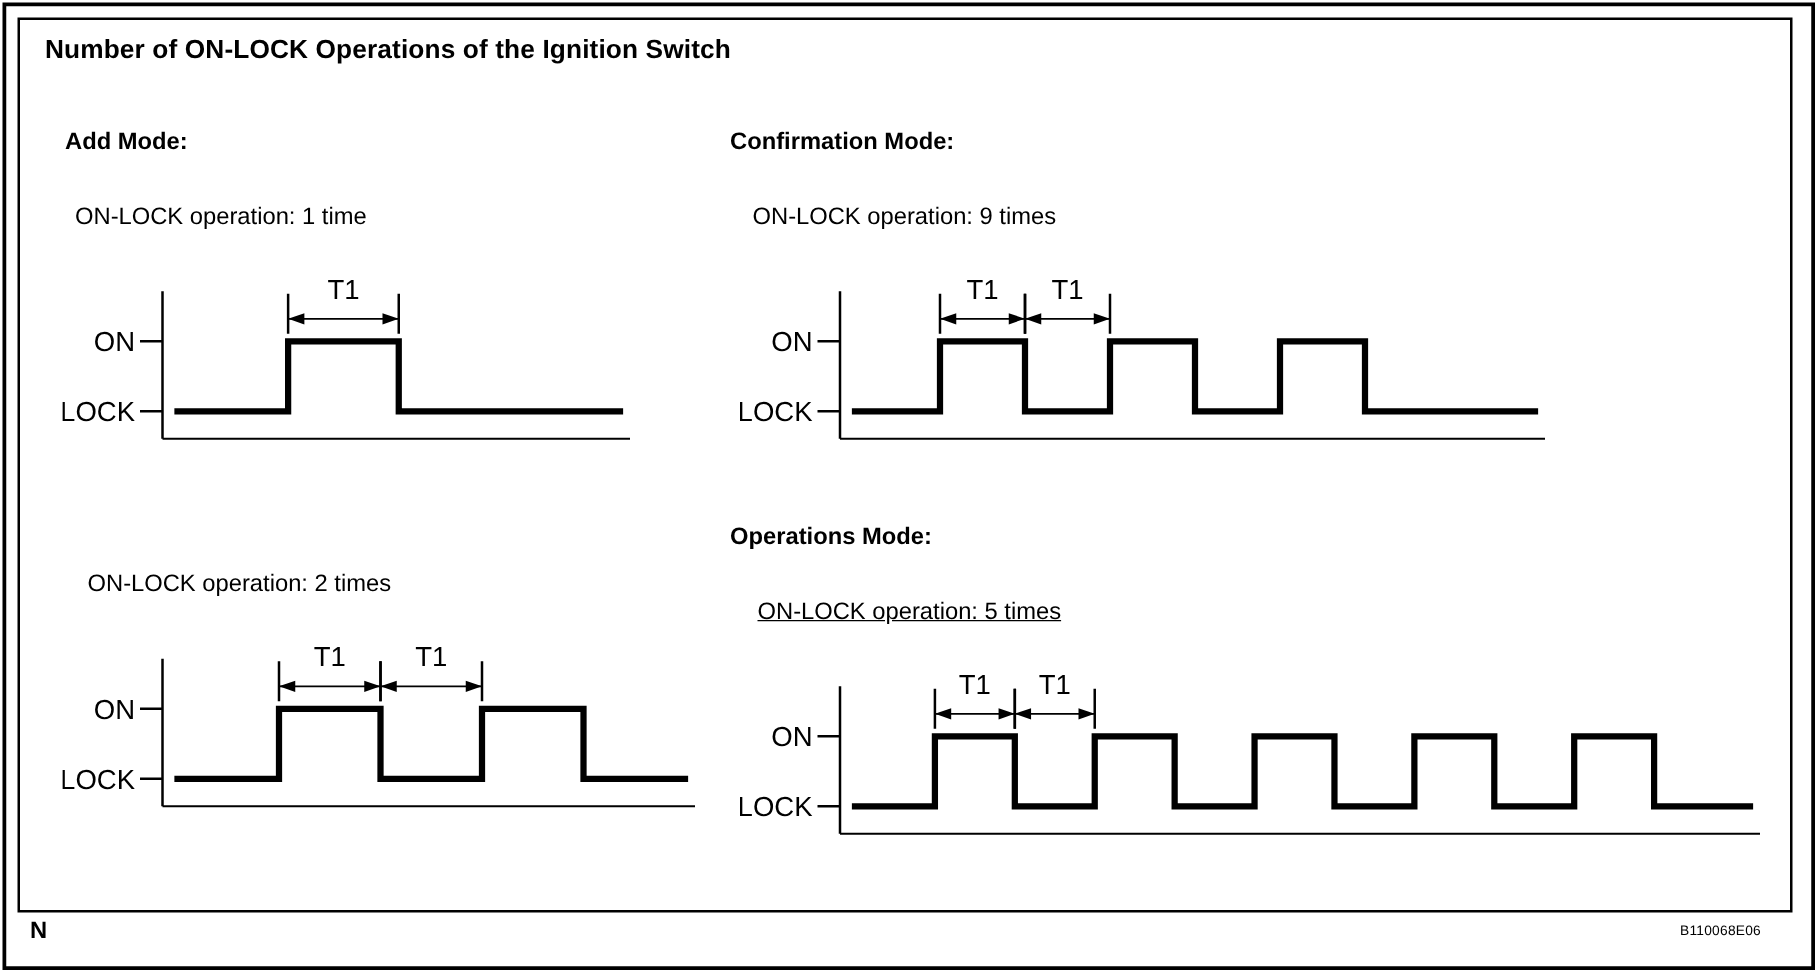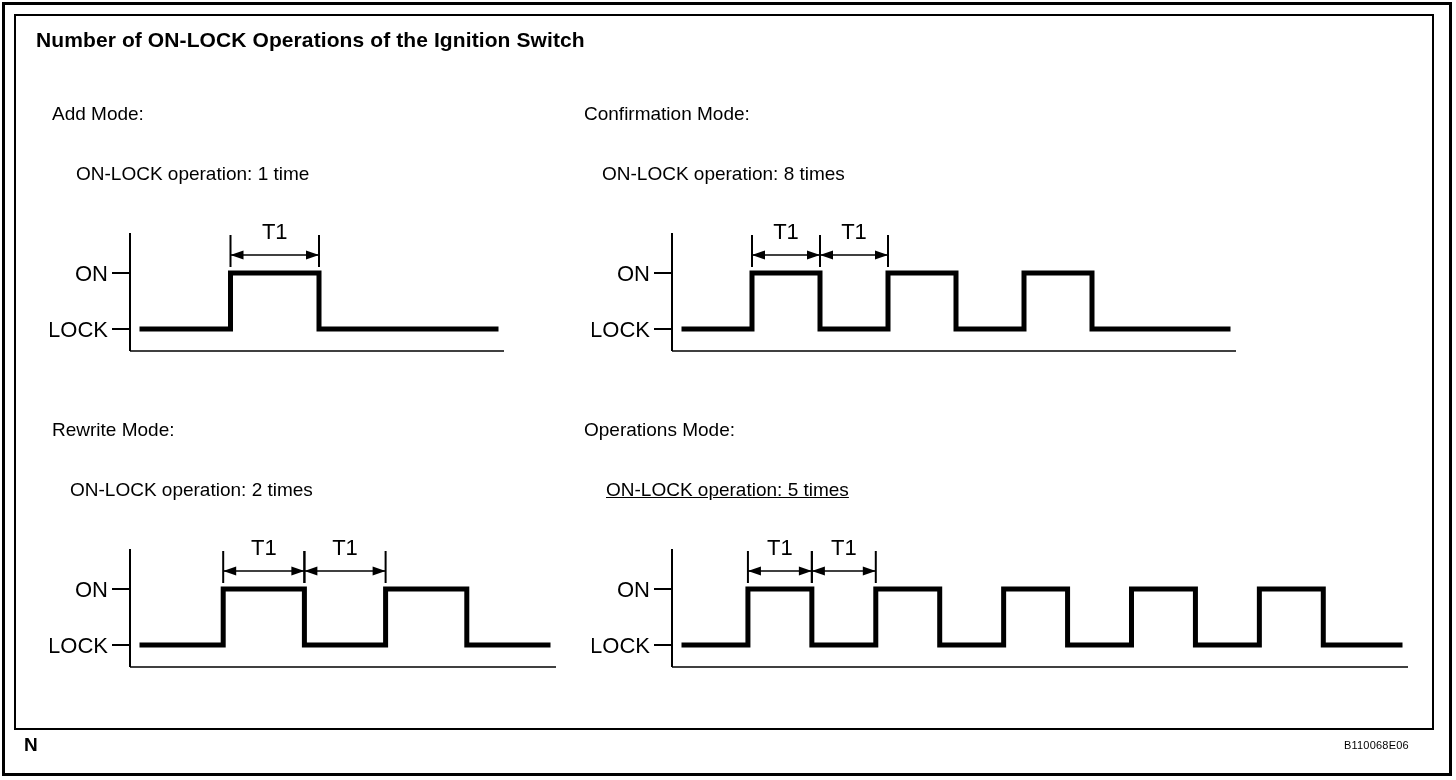--- a/index.html
+++ b/index.html
@@ -14,7 +14,7 @@
   #title{position:absolute;left:36px;top:28px;font-size:21px;font-weight:bold;
     letter-spacing:.1px;white-space:nowrap;}
   .panel{position:absolute;}
-  .mode-title{font-size:19px;font-weight:normal;white-space:nowrap;}
+  .mode-title{font-size:19px;font-weight:bold;white-space:nowrap;}
   .mode-sub{font-size:19px;font-weight:normal;white-space:nowrap;}
   .wave{display:block;}
   #t1-note{position:absolute;left:1058px;top:700px;font-size:21px;white-space:nowrap;}

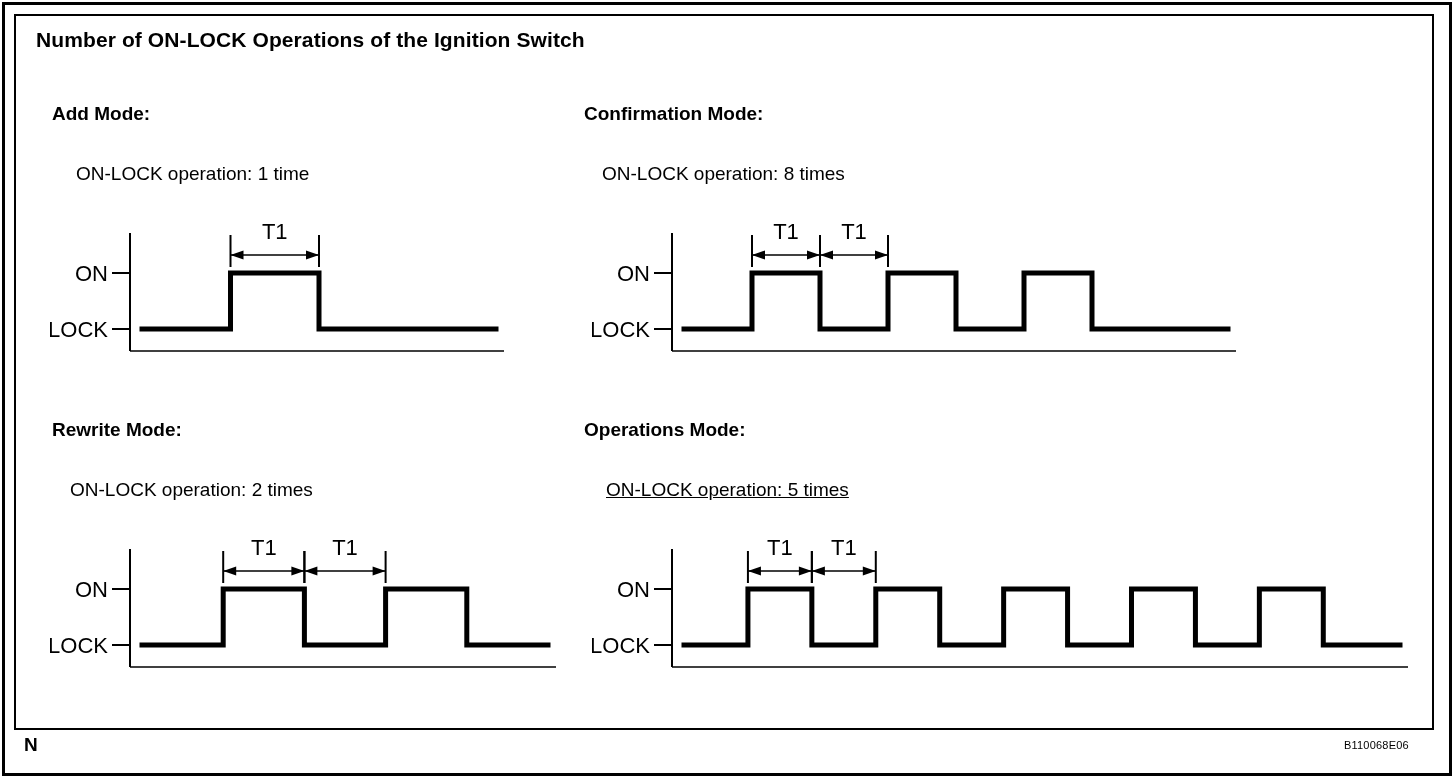--- a/index.html
+++ b/index.html
@@ -35,7 +35,7 @@
 
   <div class="panel" id="panel-add" style="left:52px;top:103px;">
     <div class="mode-title">Add Mode:</div>
-    <div class="mode-sub" style="margin-top:38px;margin-left:24px;">ON-LOCK operation: 1 time</div>
+    <div class="mode-sub" style="margin-top:38px;margin-left:8px;">ON-LOCK operation: 1 time</div>
     <div class="wave-host" style="margin-top:32px;margin-left:-2px;">
         <svg width="460" height="145" viewBox="0 0 460 145" class="wave">
           <path d="M 62 56 H 80" stroke="#000000" stroke-width="2" fill="none"></path>

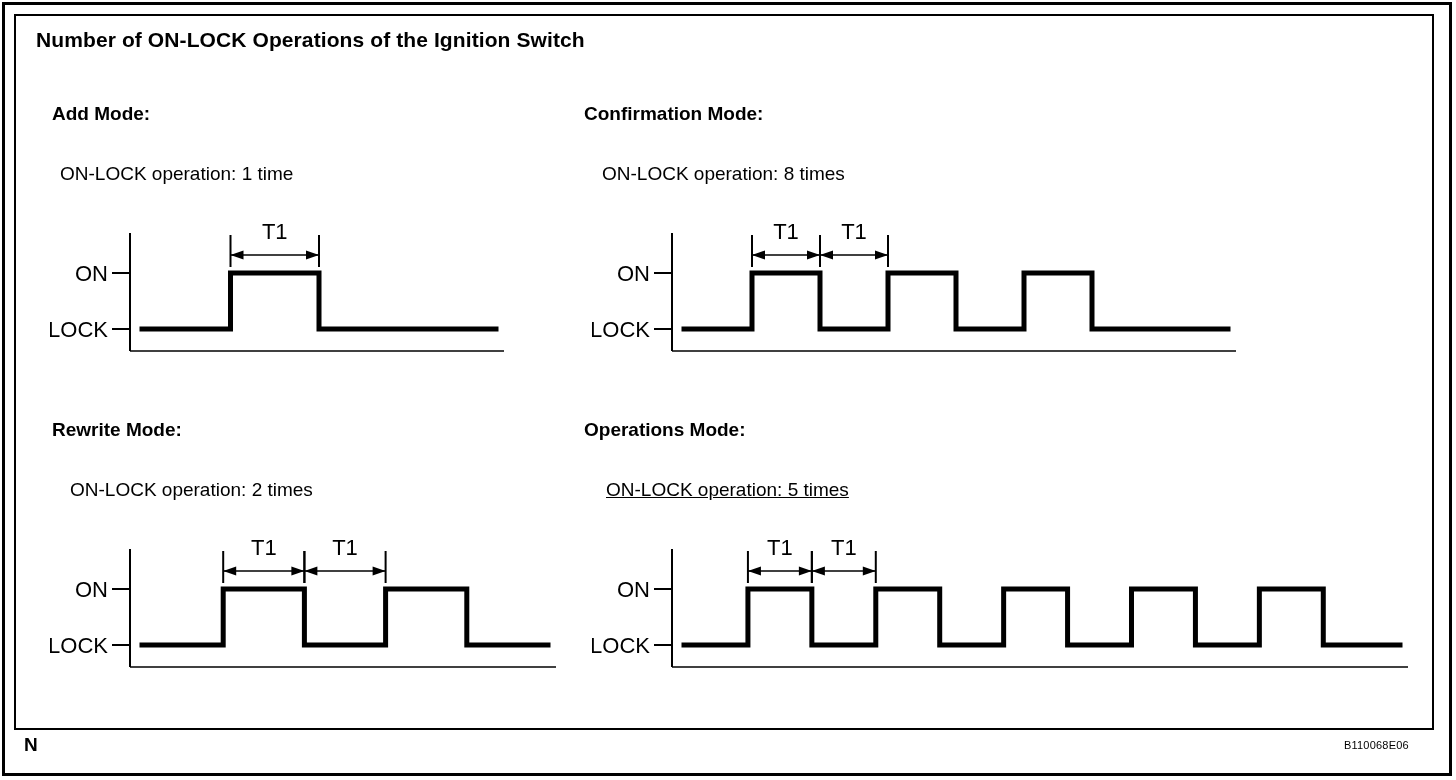--- a/index.html
+++ b/index.html
@@ -59,7 +59,7 @@
 
   <div class="panel" id="panel-confirmation" style="left:584px;top:103px;">
     <div class="mode-title">Confirmation Mode:</div>
-    <div class="mode-sub" style="margin-top:38px;margin-left:18px;">ON-LOCK operation: 8 times</div>
+    <div class="mode-sub" style="margin-top:38px;margin-left:18px;">ON-LOCK operation: 9 times</div>
     <div class="wave-host" style="margin-top:32px;margin-left:8px;">
         <svg width="650" height="145" viewBox="0 0 650 145" class="wave">
           <path d="M 62 56 H 80" stroke="#000000" stroke-width="2" fill="none"></path>

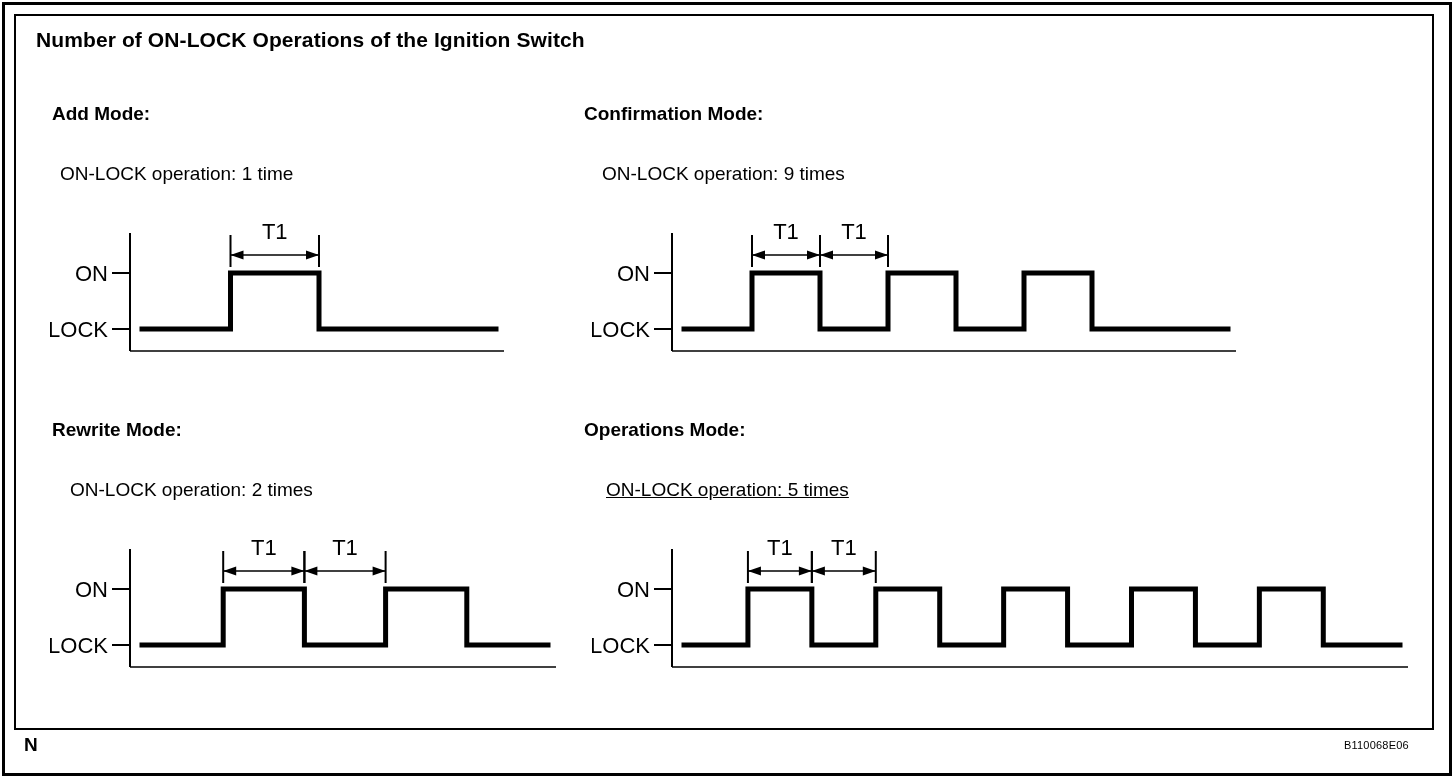--- a/index.html
+++ b/index.html
@@ -90,7 +90,6 @@
   </div>
 
   <div class="panel" id="panel-rewrite" style="left:52px;top:419px;">
-    <div class="mode-title">Rewrite Mode:</div>
     <div class="mode-sub" style="margin-top:38px;margin-left:18px;">ON-LOCK operation: 2 times</div>
     <div class="wave-host" style="margin-top:32px;margin-left:-2px;">
         <svg width="512" height="145" viewBox="0 0 512 145" class="wave">

